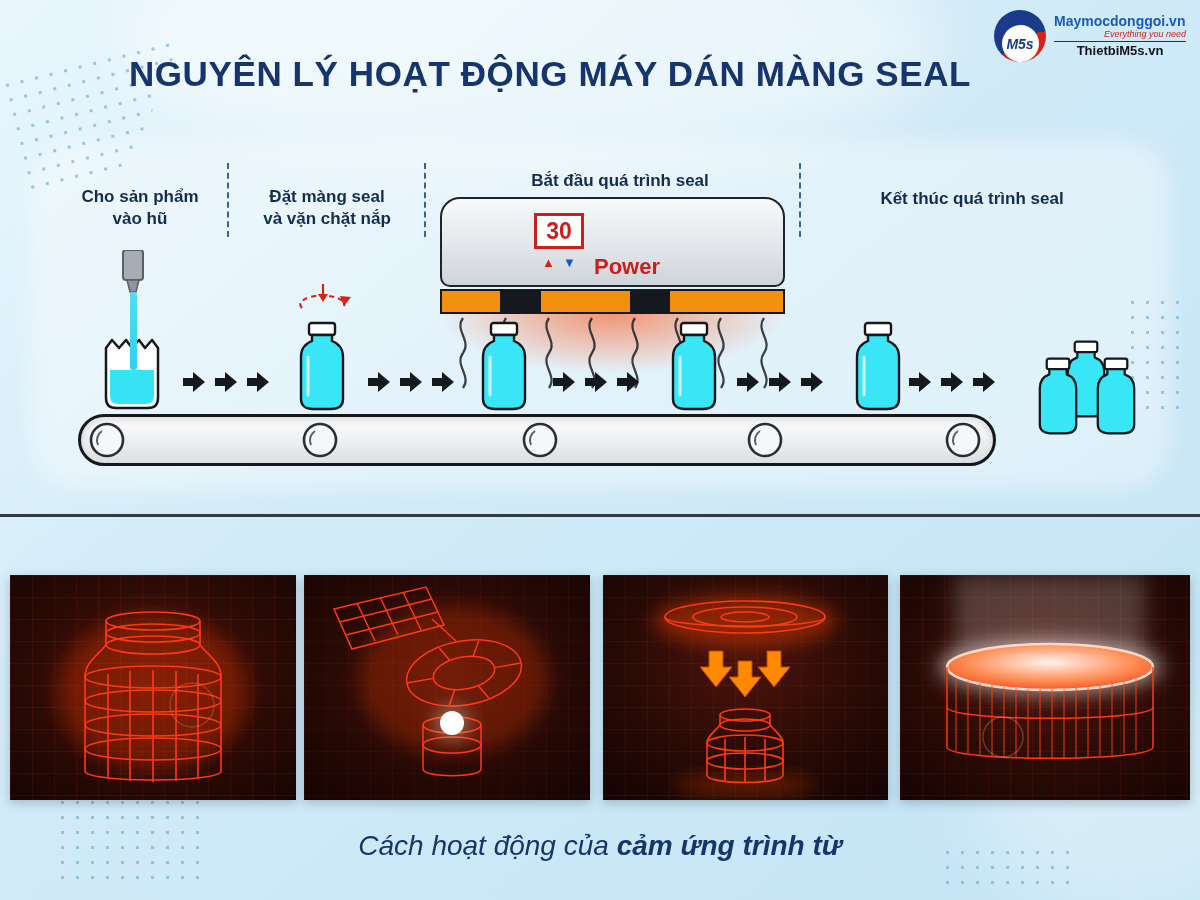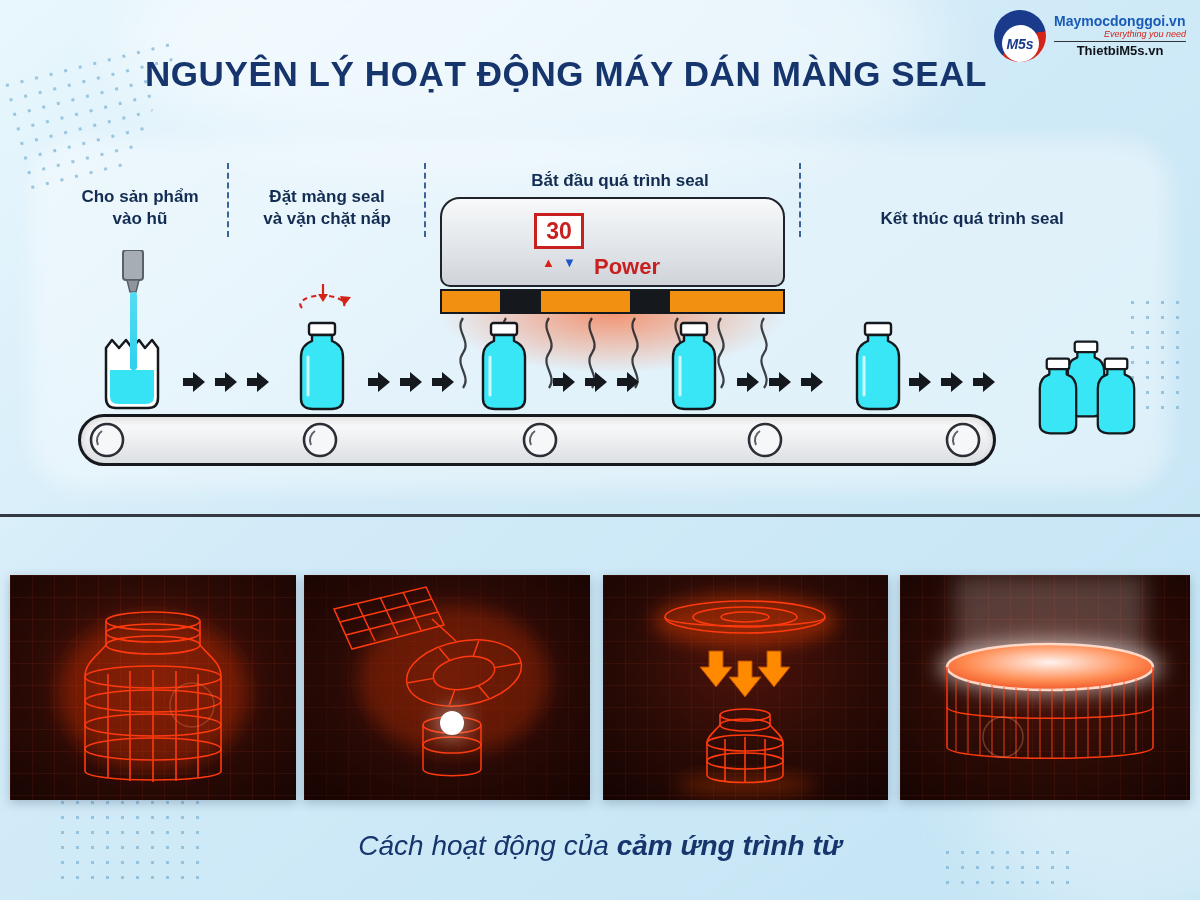--- a/index.html
+++ b/index.html
@@ -15,7 +15,7 @@
          background-size:15px 15px; opacity:.75; }
 
   
-  .title{ position:absolute; top:54px; left:56px; width:1020px; text-align:center;
+  .title{ position:absolute; top:54px; left:40px; width:1020px; text-align:center;
           font-size:35px; font-weight:bold; color:#16356d; letter-spacing:.6px; }
   .logo{ position:absolute; top:10px; right:14px; display:flex; gap:8px; align-items:center; }
   .logo-ring{ width:52px; height:52px; border-radius:50%; flex:0 0 auto;

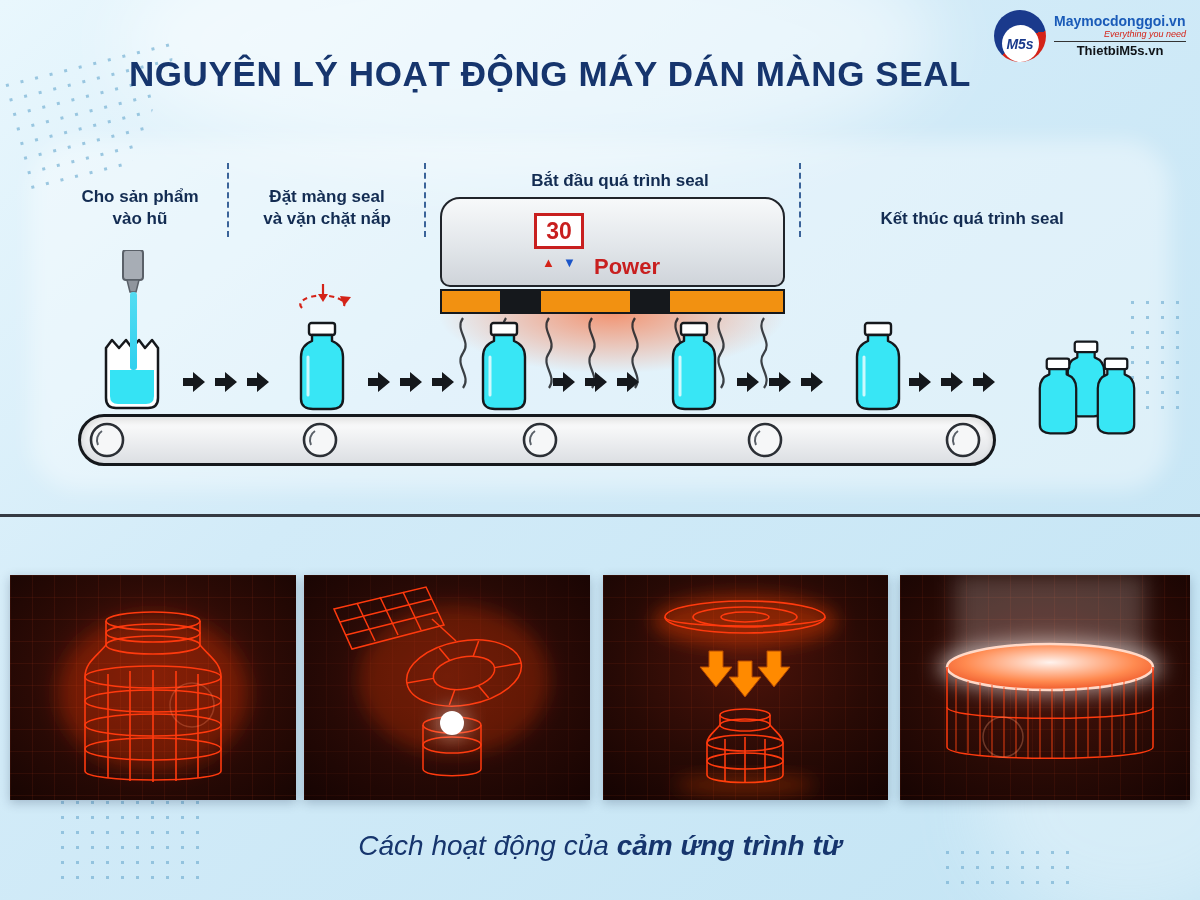--- a/index.html
+++ b/index.html
@@ -109,7 +109,7 @@
   <div class="stage-label" style="left:470px;top:170px;width:300px;">
     <div>Bắt đầu quá trình seal</div>
   </div>
-  <div class="stage-label" style="left:822px;top:208px;width:300px;">
+  <div class="stage-label" style="left:822px;top:188px;width:300px;">
     <div>Kết thúc quá trình seal</div>
   </div>
   <div class="sep" style="left:227px;"></div>

